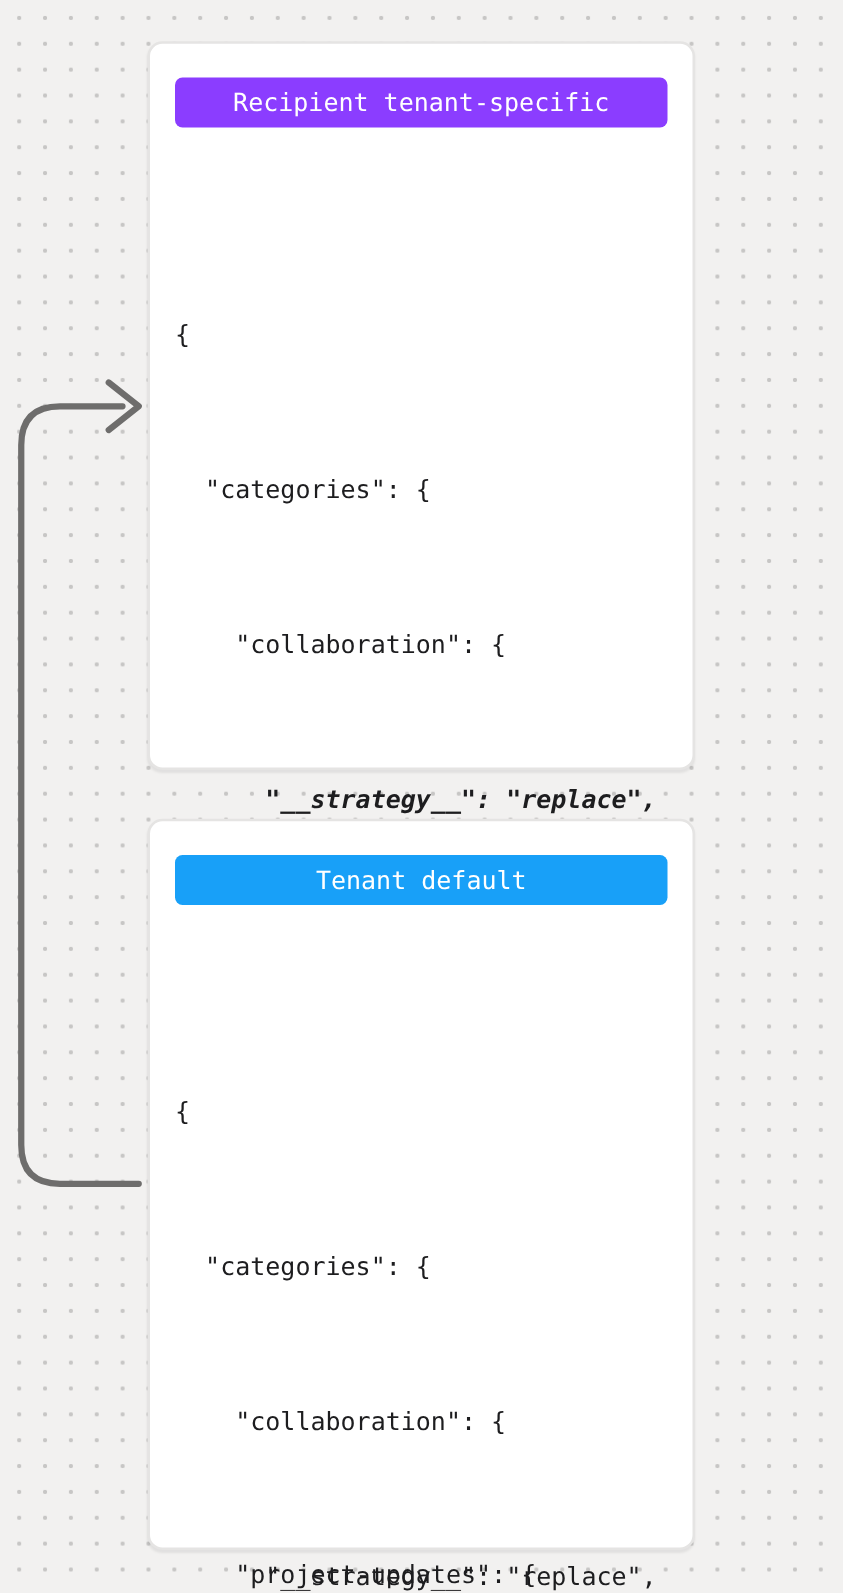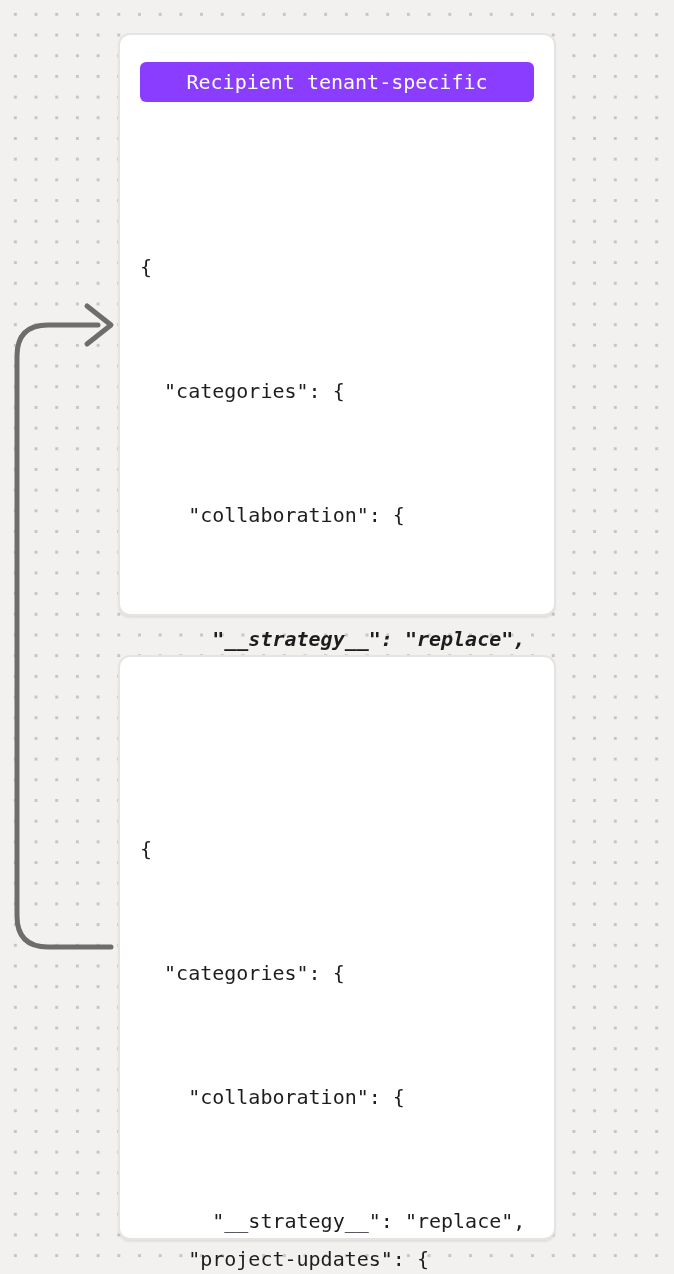--- a/index.html
+++ b/index.html
@@ -102,6 +102,7 @@
 </div>
 
 <div class="card card-bottom">
+  <div class="badge" style="background-color: rgb(24, 160, 248);">Tenant default</div>
   <div class="code">
     
   

